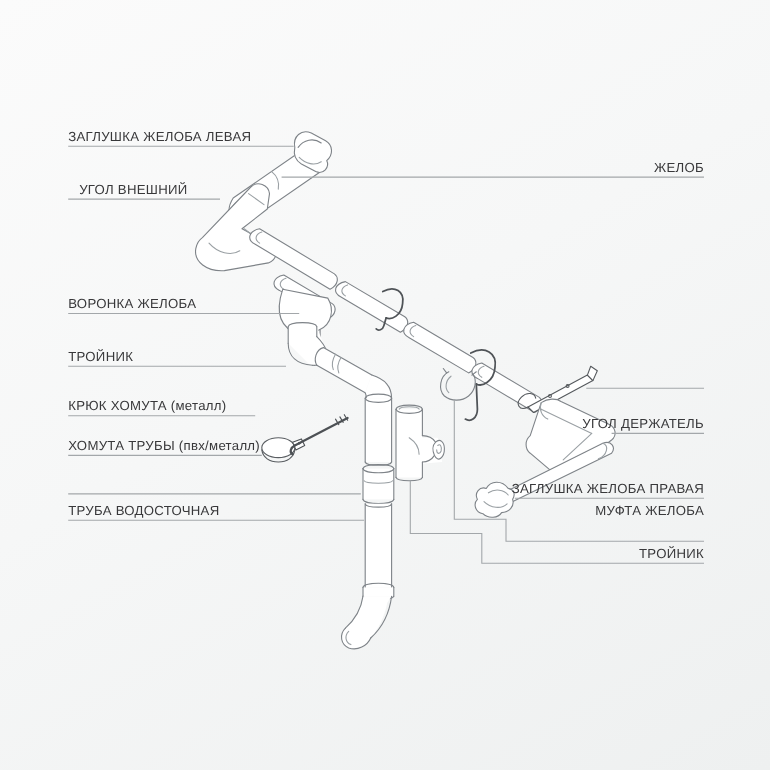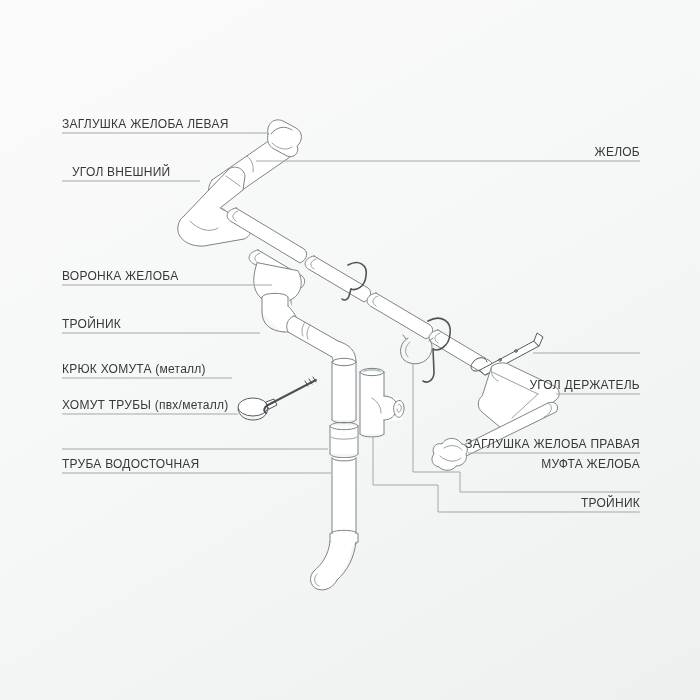--- a/index.html
+++ b/index.html
@@ -205,7 +205,7 @@
   <div class="lbl" style="left:62px;top:270px">ВОРОНКА ЖЕЛОБА</div>
   <div class="lbl" style="left:62px;top:318px">ТРОЙНИК</div>
   <div class="lbl" style="left:62px;top:363px">КРЮК ХОМУТА (металл)</div>
-  <div class="lbl" style="left:62px;top:399px">ХОМУТ ТРУБЫ (пвх/металл)</div>
+  <div class="lbl" style="left:62px;top:399px">ХОМУТА ТРУБЫ (пвх/металл)</div>
   <div class="lbl" style="left:62px;top:458px">ТРУБА ВОДОСТОЧНАЯ</div>
 
   <div class="lbl right" style="right:60px;top:146px">ЖЕЛОБ</div>

